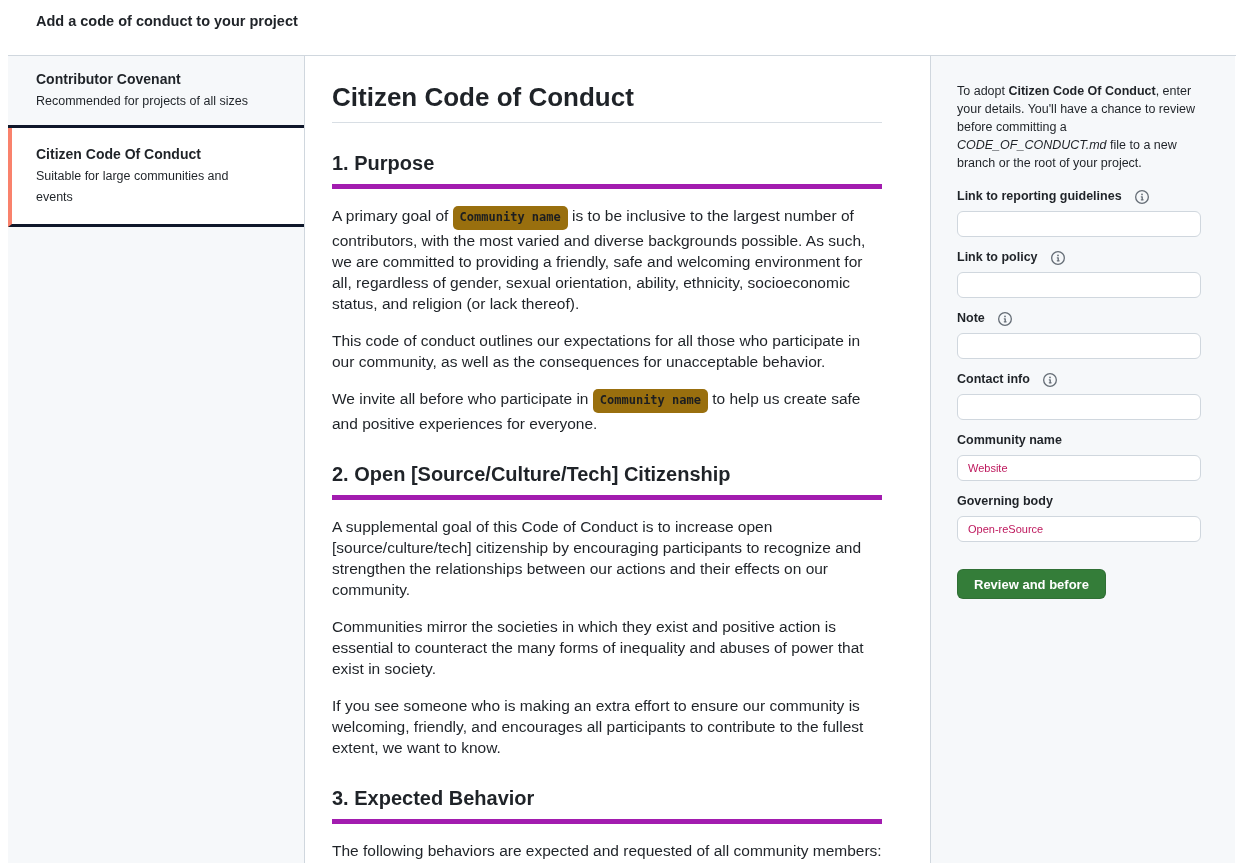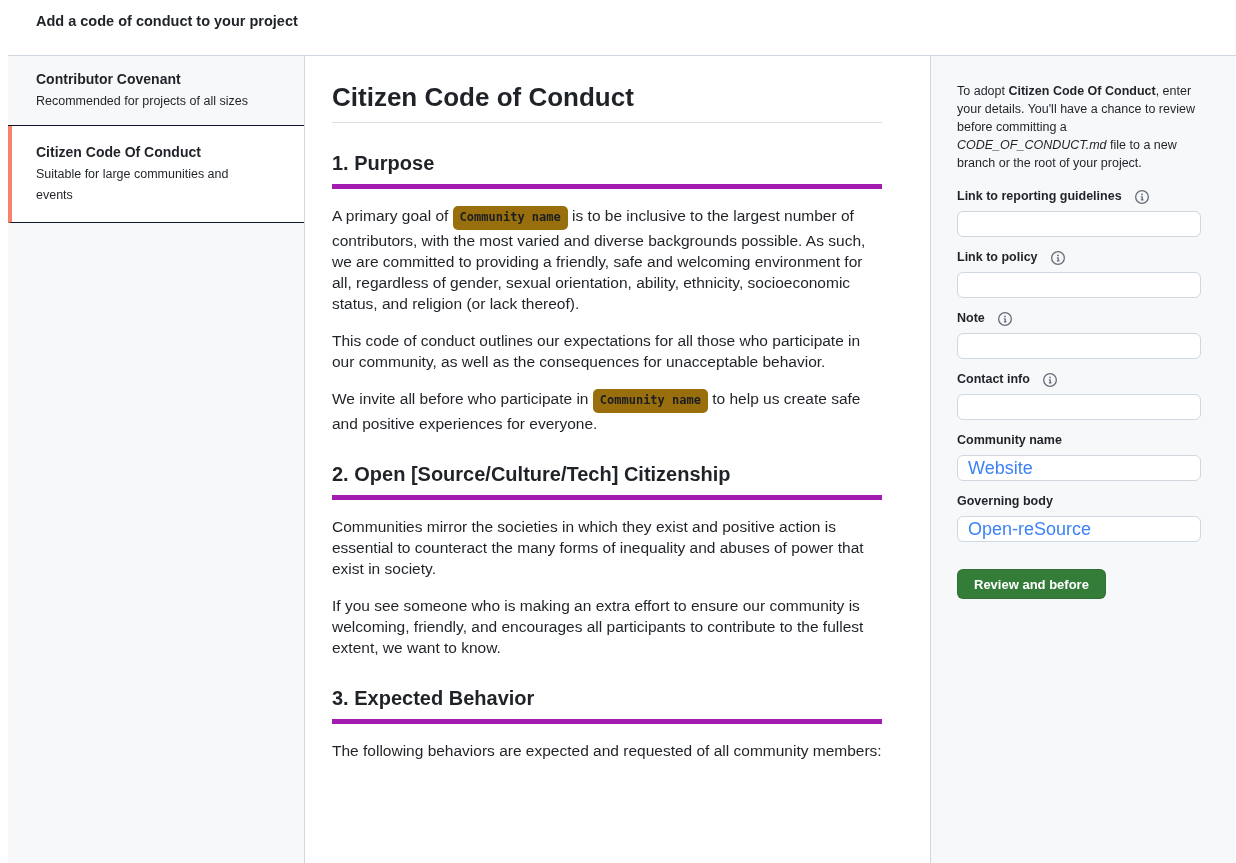--- a/index.html
+++ b/index.html
@@ -14,7 +14,7 @@
 
   
   .sidebar { width:297px; background:#f6f8fa; border-right:1px solid #d0d7de; }
-  .side-item { padding:13px 20px 13px 28px; border-bottom:1px solid #0f172a; cursor:pointer; }
+  .side-item { padding:13px 20px 13px 28px; border-bottom:3px solid #0f172a; cursor:pointer; }
   .side-item .t { font-size:14px; font-weight:700; line-height:20px; }
   .side-item .d { font-size:12.5px; line-height:21px; margin-top:2px; max-width:232px; }
   .side-item.selected { background:#ffffff; border-left:4px solid #f9826c; padding-left:24px; padding-top:16px; padding-bottom:16px; }

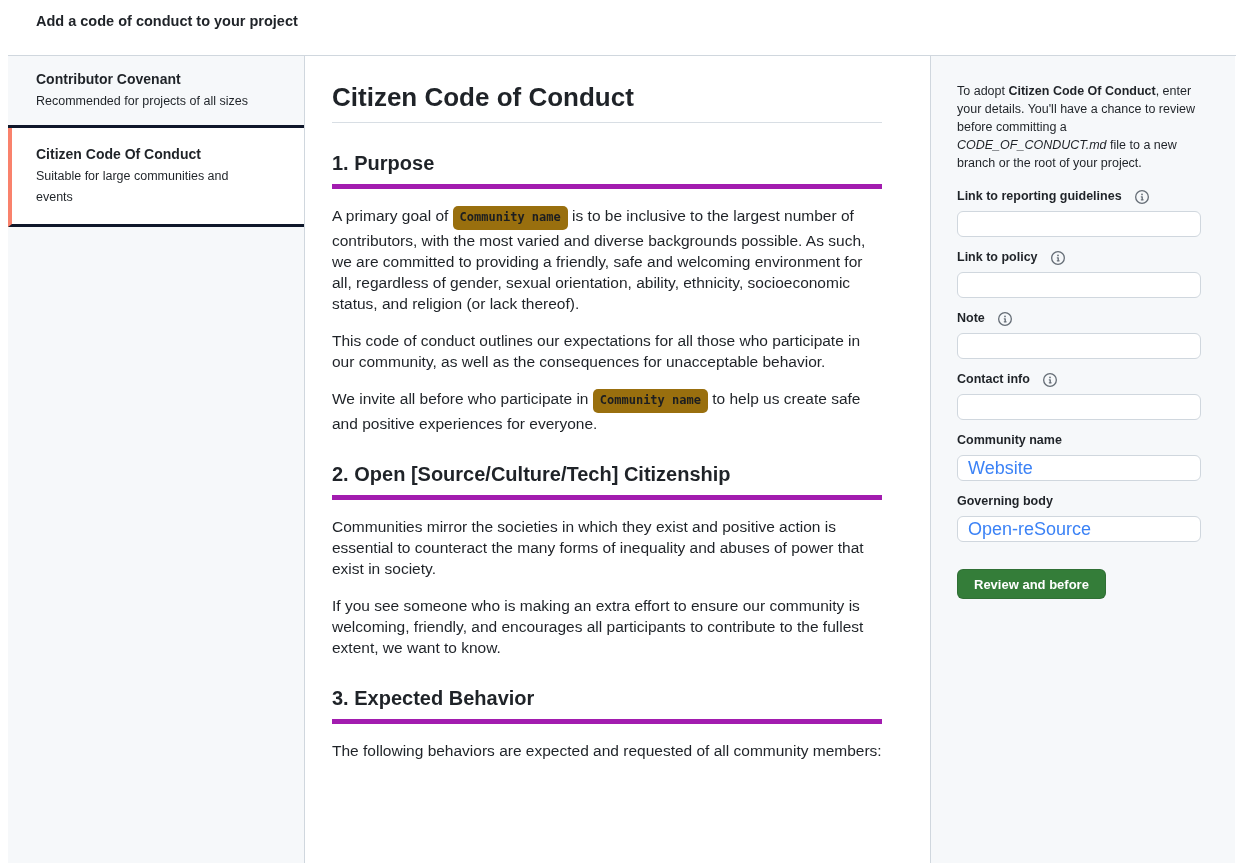--- a/index.html
+++ b/index.html
@@ -40,7 +40,7 @@
   .info-icon { display:inline-flex; cursor:pointer; }
   .info-icon svg { width:14px; height:14px; fill:#656d76; }
   .field input { width:244px; height:26px; border:1px solid #d0d7de; border-radius:6px;
-                 background:#ffffff; padding:0 10px; font-size:18px; color:#3b82f6;
+                 background:#ffffff; padding:0 10px; font-size:11px; color:#be185d;
                  font-family:"Liberation Sans", sans-serif; outline:none; }
   .submit-btn { margin-top:14px; height:30px; padding:0 16px; border:1px solid rgba(27,31,36,0.15);
                 border-radius:6px; background:#347d39; color:#ffffff; font-size:13px;

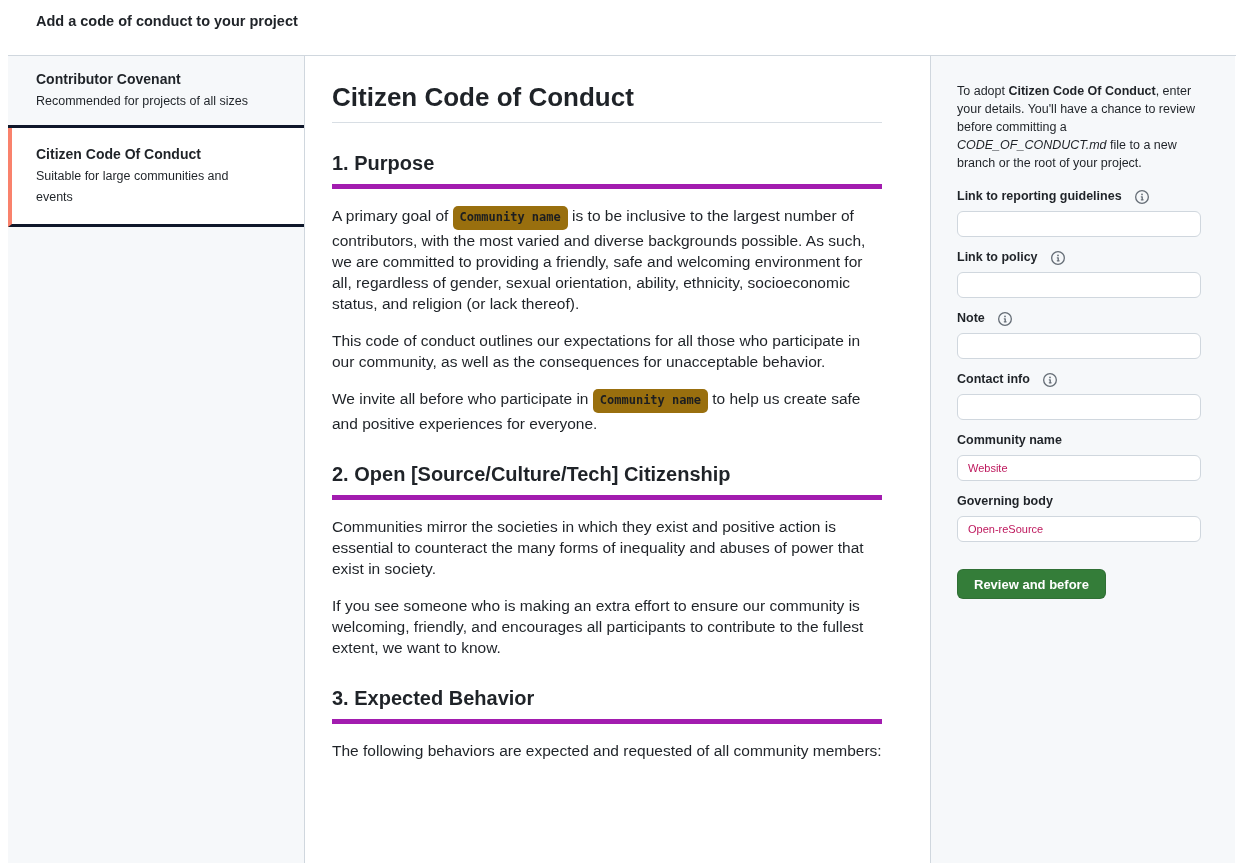--- a/index.html
+++ b/index.html
@@ -77,6 +77,7 @@
       <p><span>We invite all before who participate in </span><span class="token">Community name</span><span> to help us create safe and positive experiences for everyone.</span></p>
 
       <h3>2. Open [Source/Culture/Tech] Citizenship</h3>
+      <p>A supplemental goal of this Code of Conduct is to increase open [source/culture/tech] citizenship by encouraging participants to recognize and strengthen the relationships between our actions and their effects on our community.</p>
       <p>Communities mirror the societies in which they exist and positive action is essential to counteract the many forms of inequality and abuses of power that exist in society.</p>
       <p>If you see someone who is making an extra effort to ensure our community is welcoming, friendly, and encourages all participants to contribute to the fullest extent, we want to know.</p>
 

